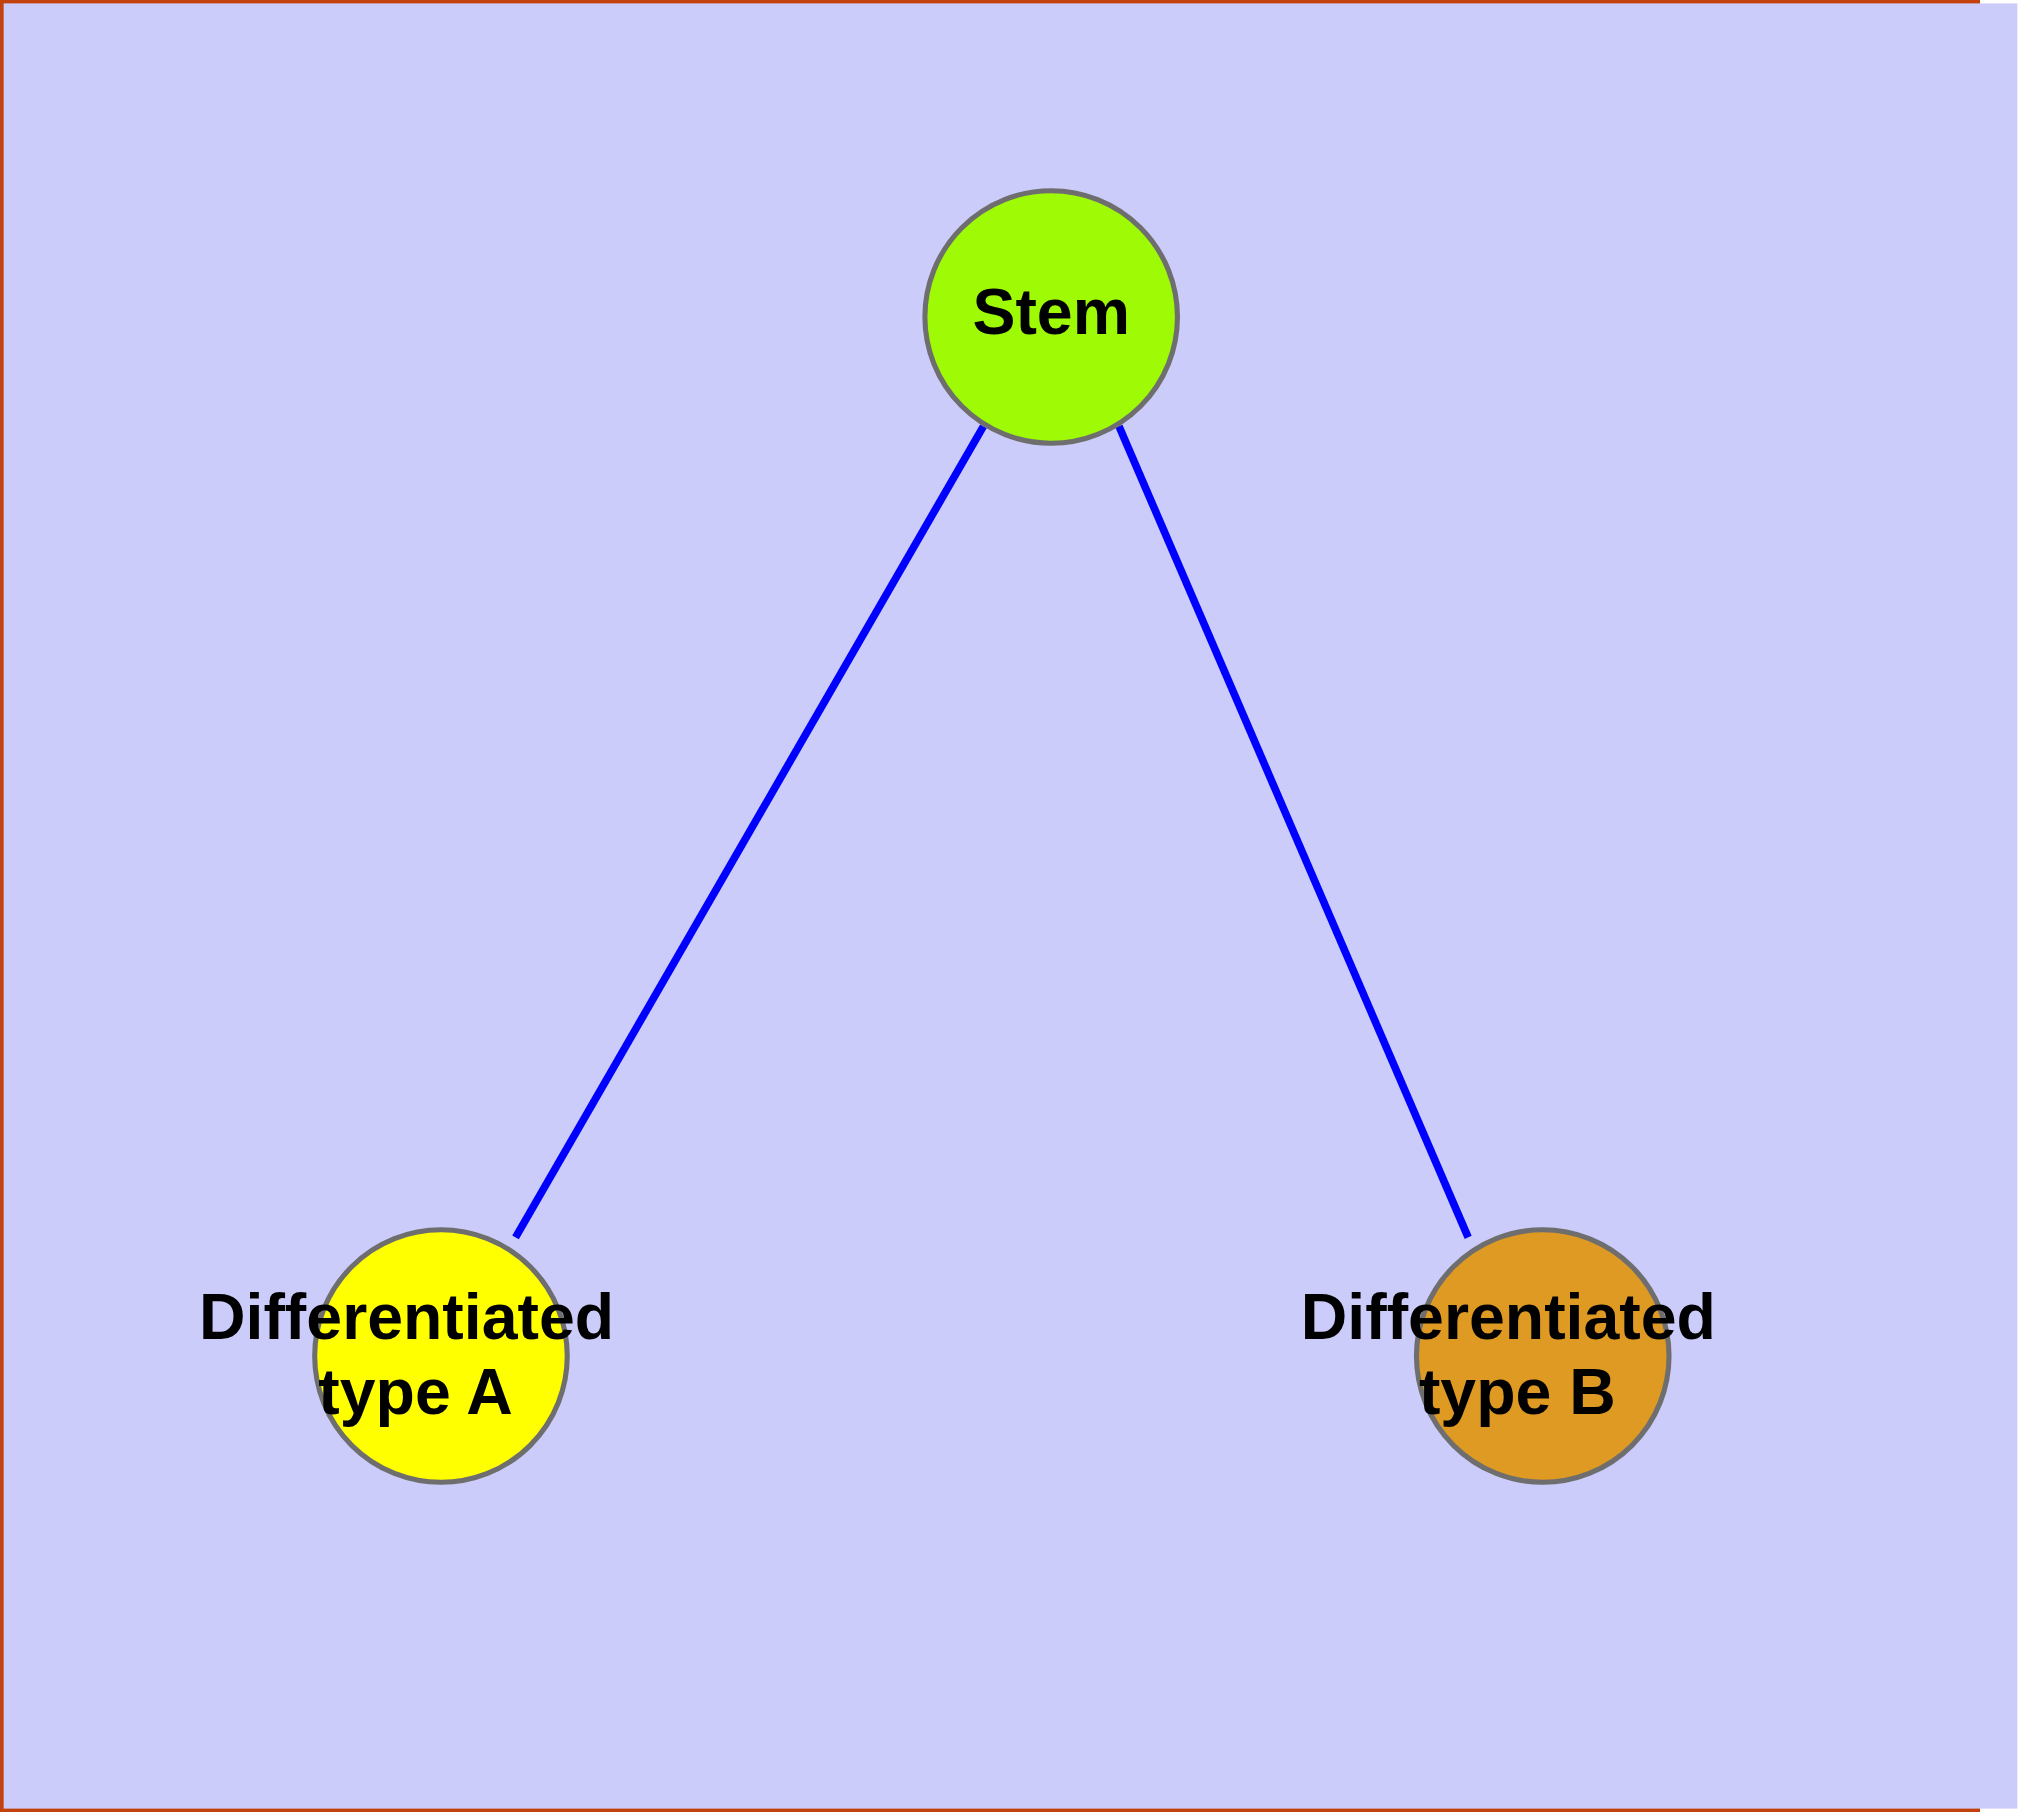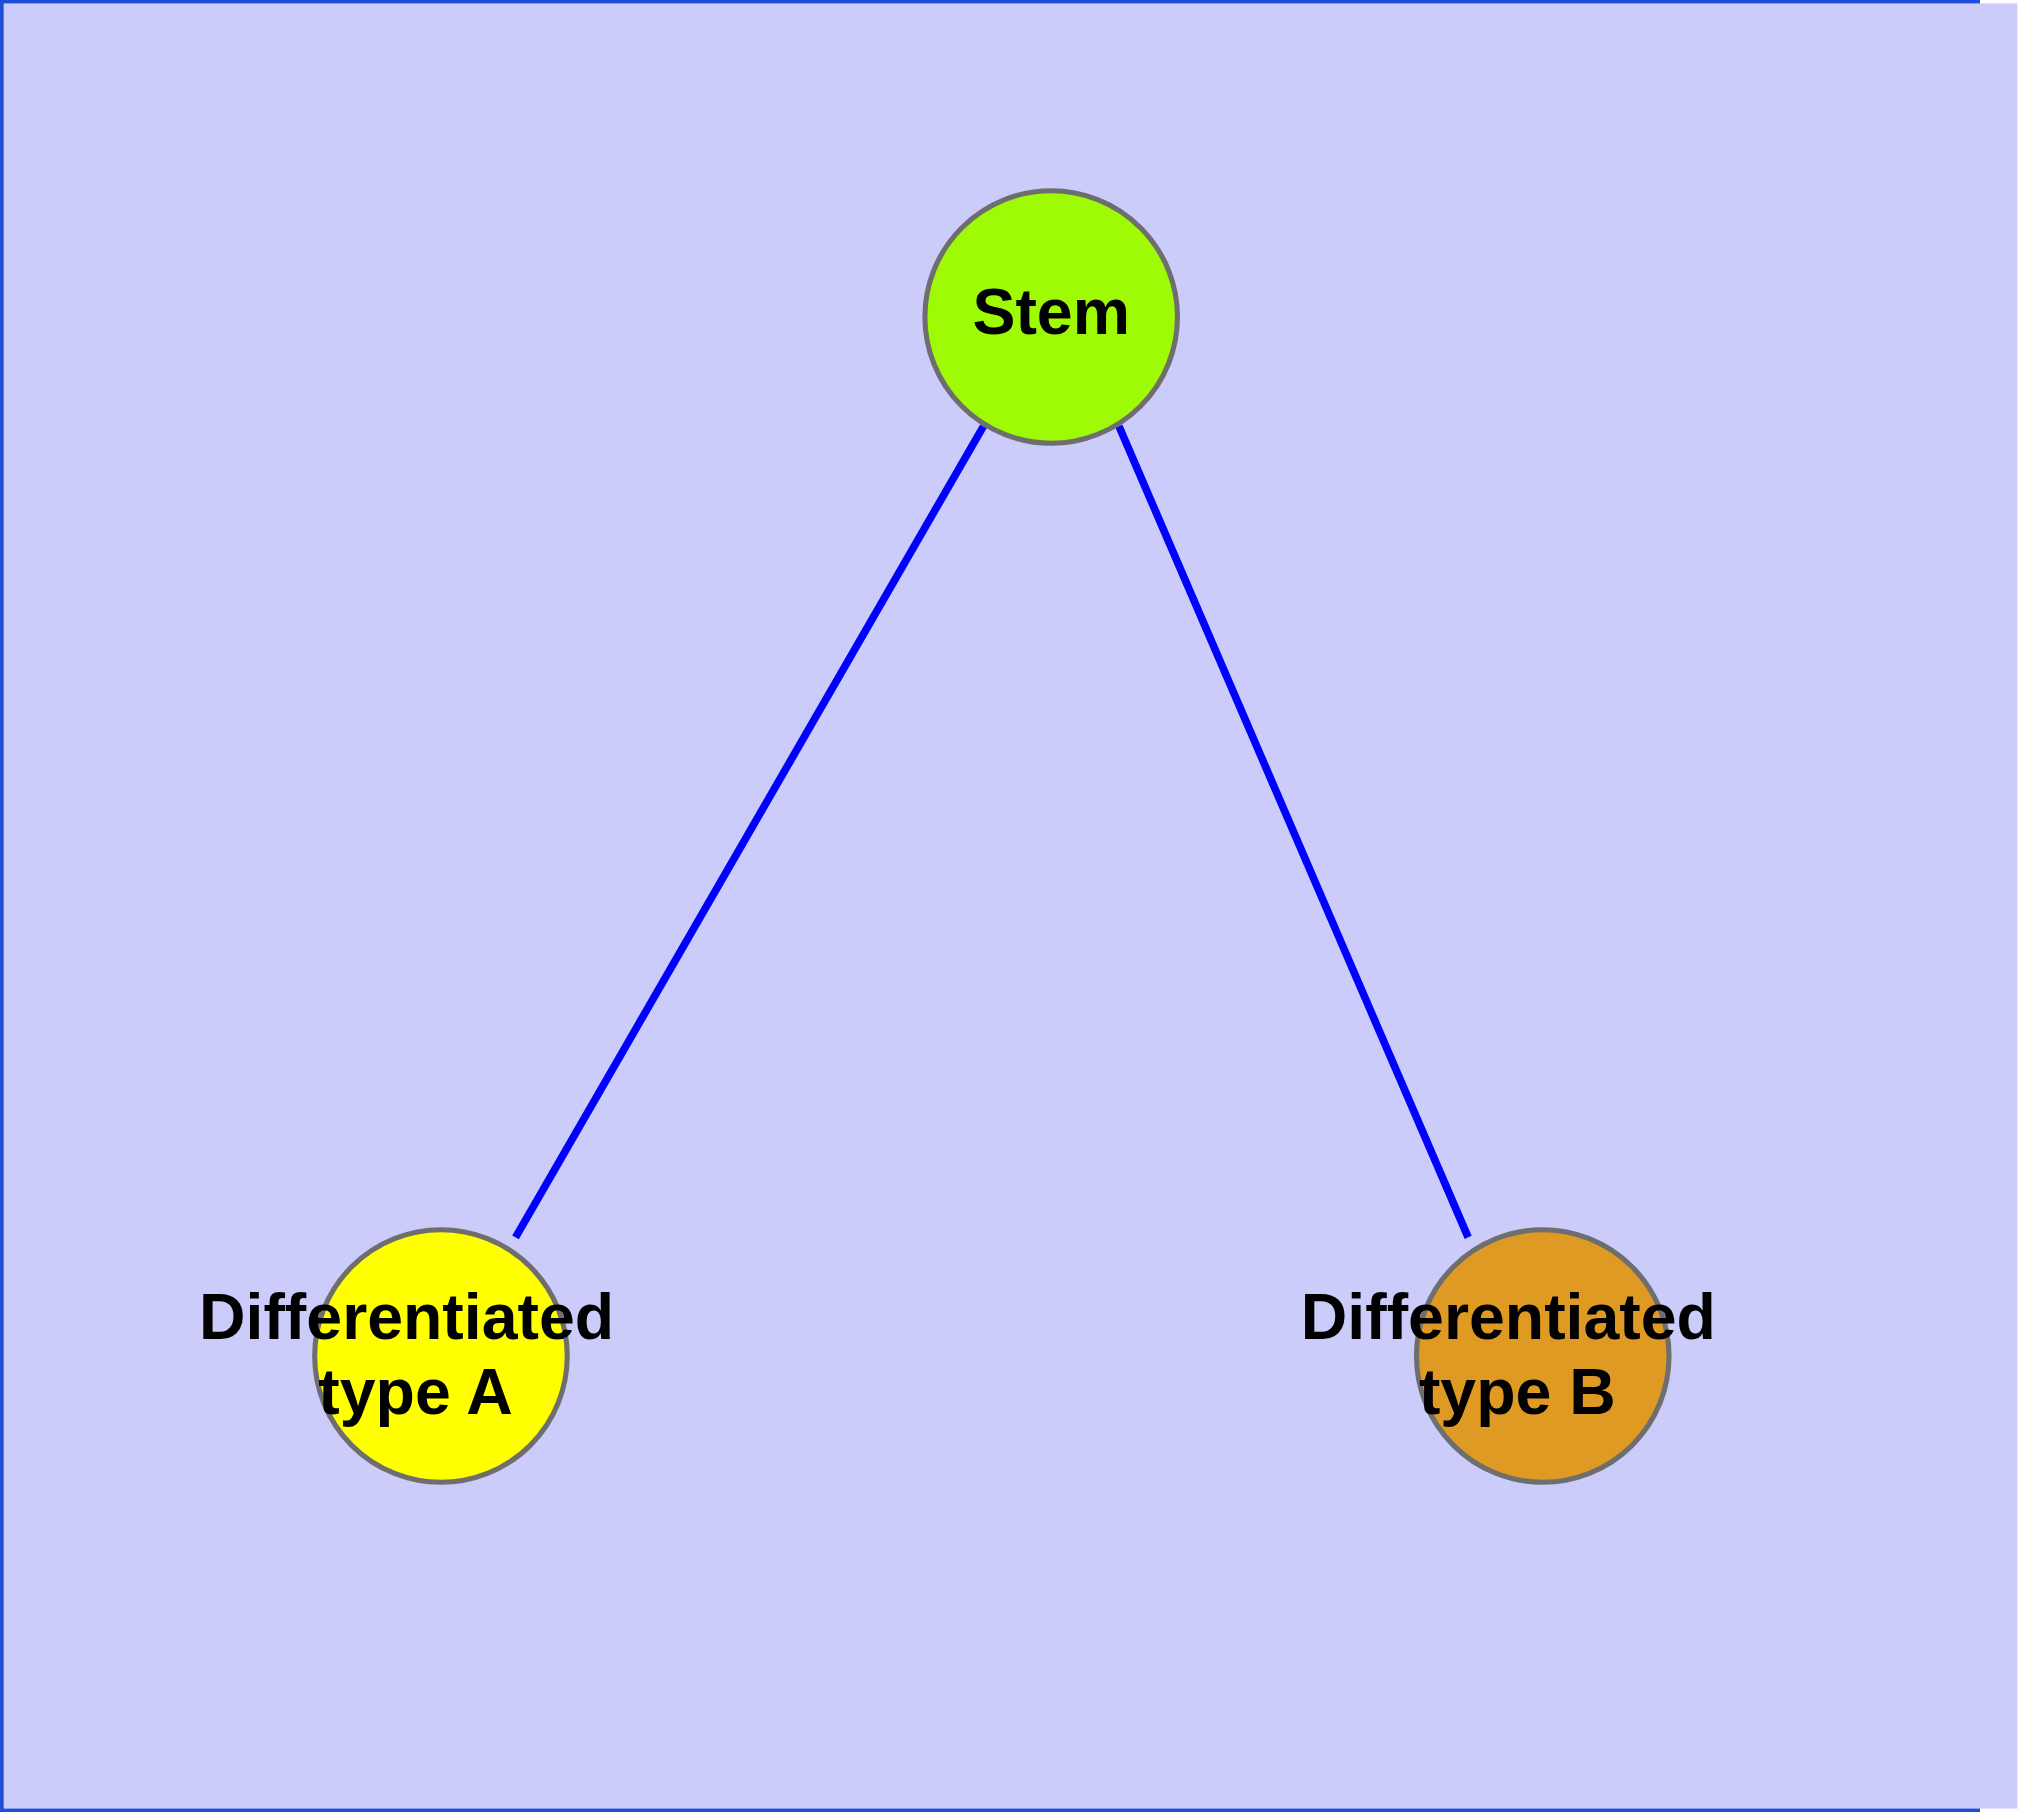--- a/index.html
+++ b/index.html
@@ -19,7 +19,7 @@
     top: 0;
     width: 1980px;
     height: 1812px;
-    background: #1d4ed8;
+    background: #c2410c;
   }
   #graph-canvas svg {
     display: block;

